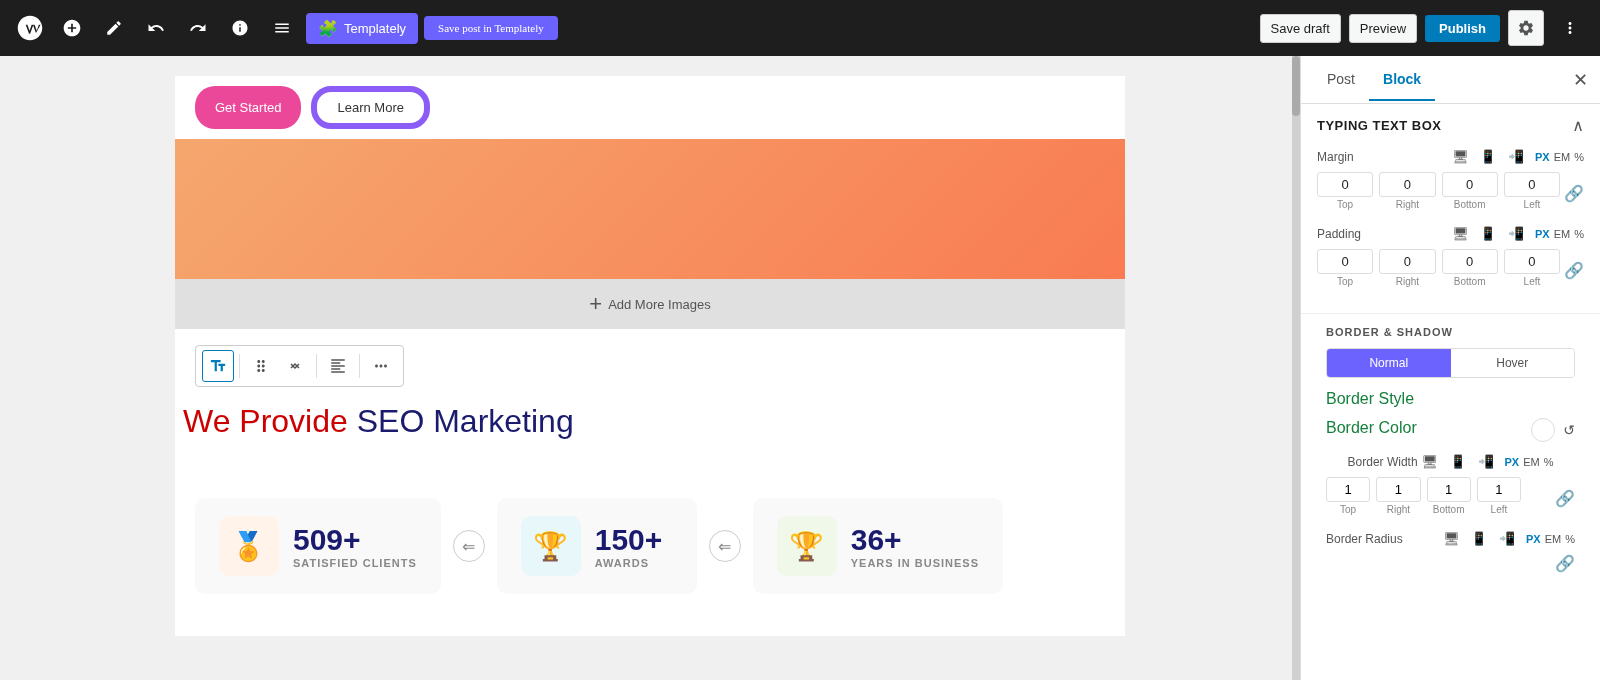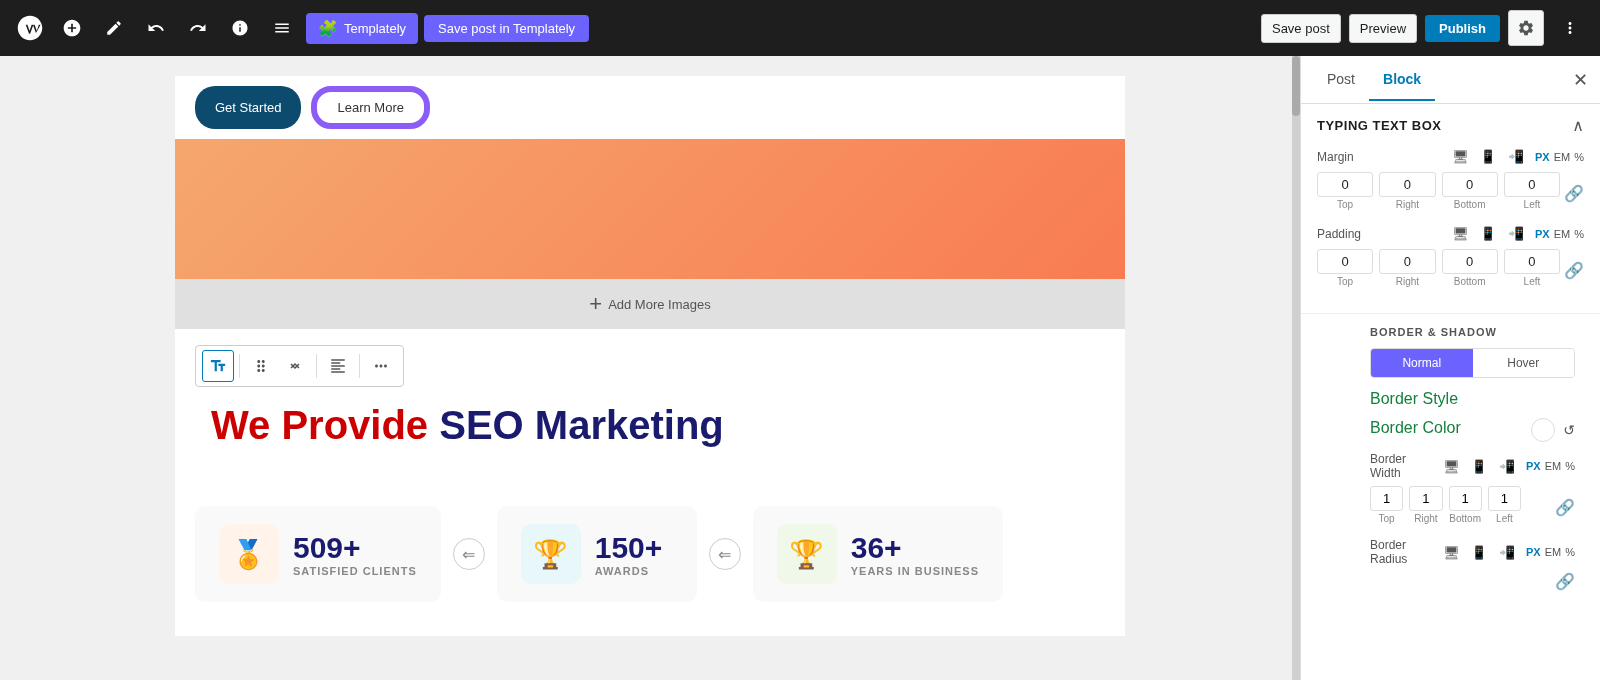--- a/index.html
+++ b/index.html
@@ -29,7 +29,7 @@
     .toolbar-btn-blue.templately { background: #6c63ff; padding: 6px 12px; }
     .toolbar-btn-save-templately {
       background: #6c63ff; color: #fff; border: none; border-radius: 4px;
-      padding: 6px 14px; cursor: pointer; font-size: 13px; font-weight: 500;
+      padding: 6px 14px; cursor: pointer; font-size: 11px; font-weight: 500; font-family: Liberation Serif, serif;
     }
     .toolbar-spacer { flex: 1; }
     .toolbar-right { display: flex; align-items: center; gap: 8px; }

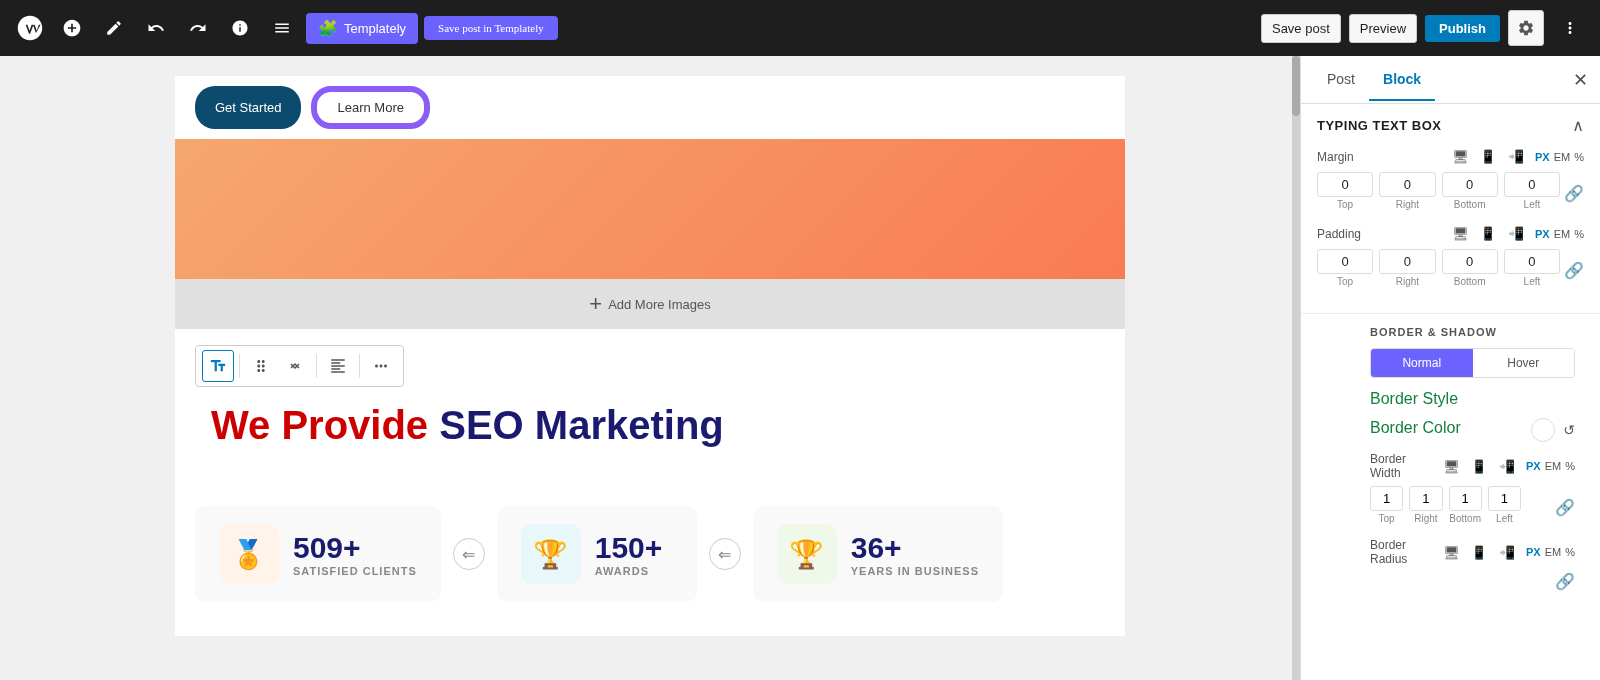--- a/index.html
+++ b/index.html
@@ -320,7 +320,7 @@
 
   <div class="toolbar-spacer"></div>
   <div class="toolbar-right">
-    <button class="save-draft-btn">Save post</button>
+    <button class="save-draft-btn">Save draft</button>
     <button class="preview-btn">Preview</button>
     <button class="publish-btn">Publish</button>
     <div class="settings-btn">

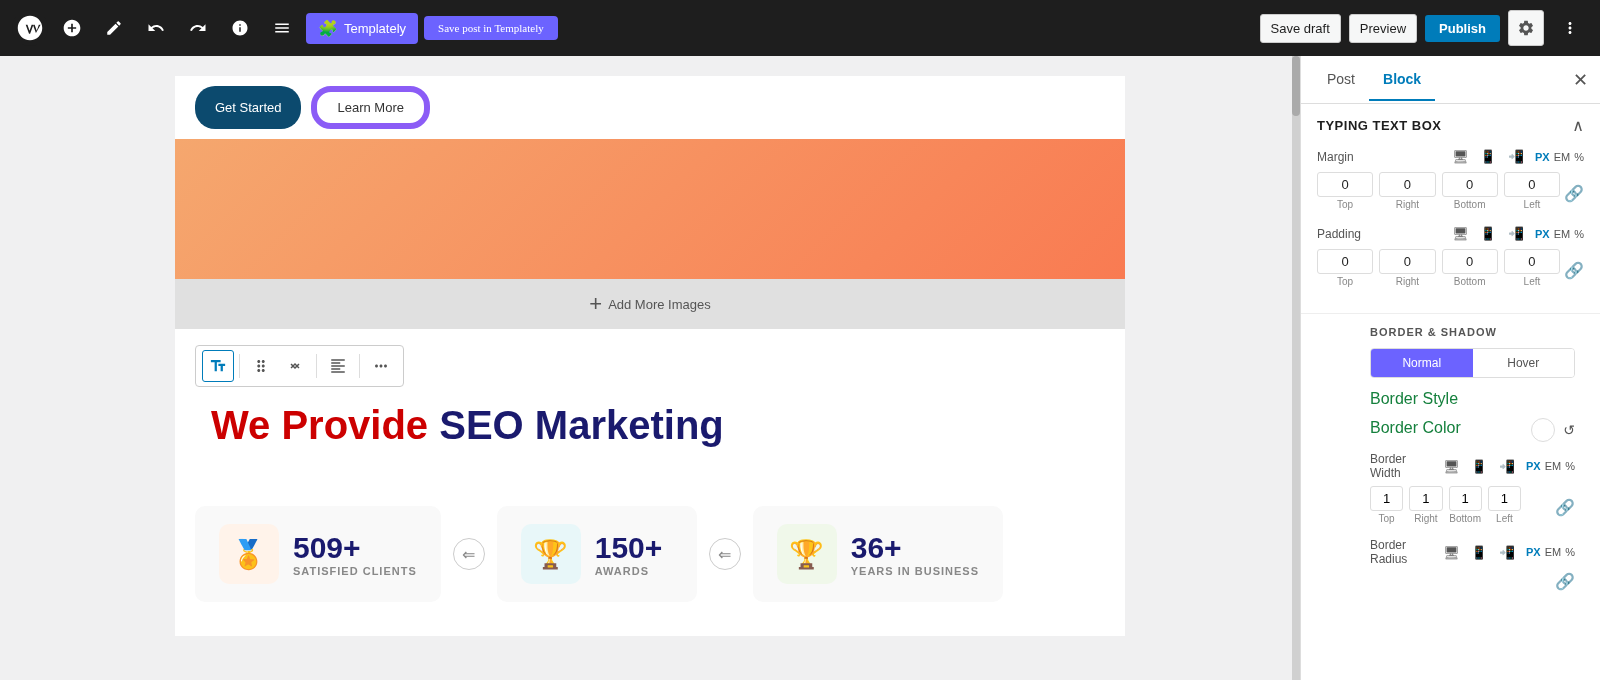--- a/index.html
+++ b/index.html
@@ -79,7 +79,7 @@
       display: flex; gap: 10px; padding: 10px 20px;
     }
     .btn-orange {
-      background: #0c4a6e; color: #fff; border: none; border-radius: 20px;
+      background: #ec4899; color: #fff; border: none; border-radius: 20px;
       padding: 8px 20px; font-size: 13px; cursor: pointer;
     }
     .btn-outline {

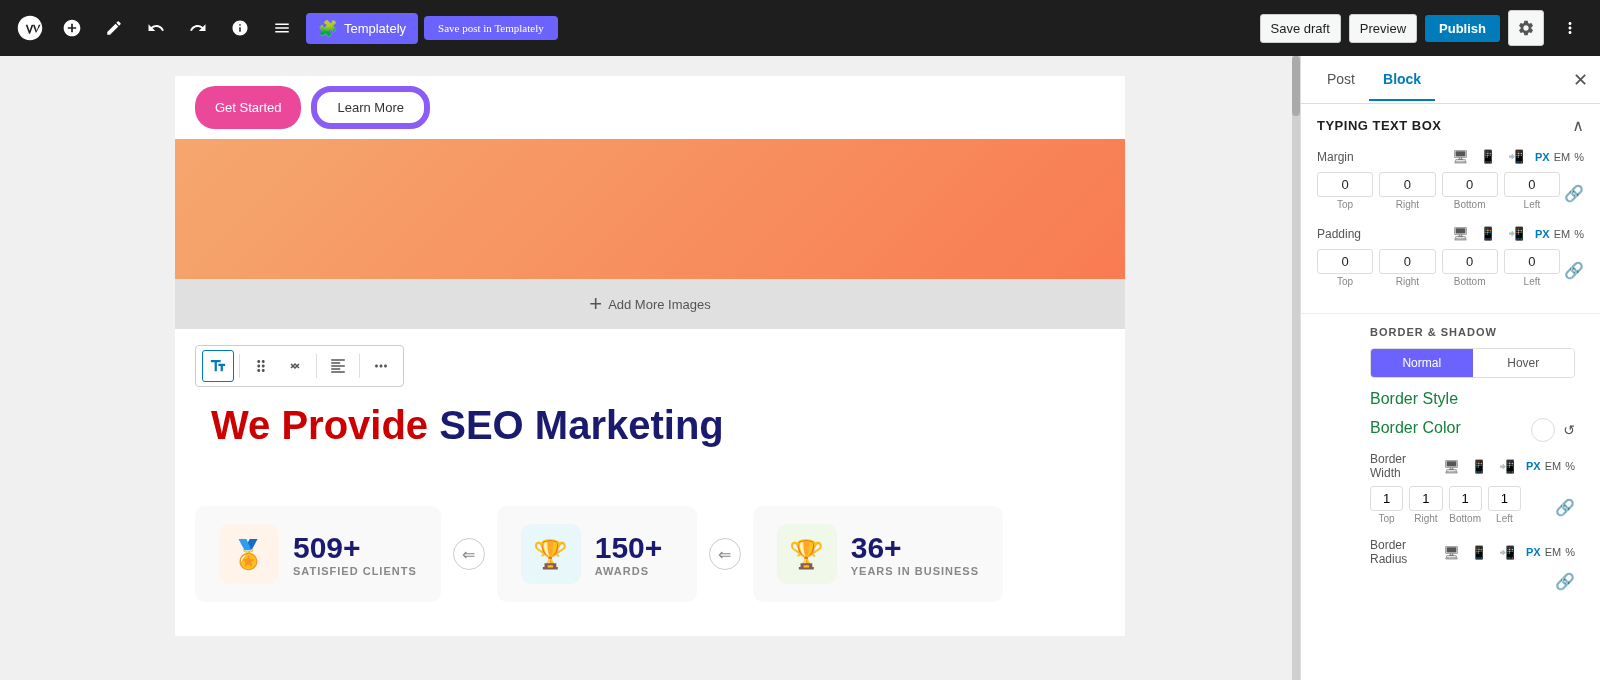--- a/index.html
+++ b/index.html
@@ -213,7 +213,7 @@
     .spacing-input-label { font-size: 10px; color: #888; }
 
     
-    .border-shadow-section { padding: 12px 25px; margin-left: 44px; }
+    .border-shadow-section { padding: 12px 25px; }
     .border-shadow-title { font-size: 11px; font-weight: 700; color: #555; text-transform: uppercase; letter-spacing: 1px; margin-bottom: 10px; }
 
     

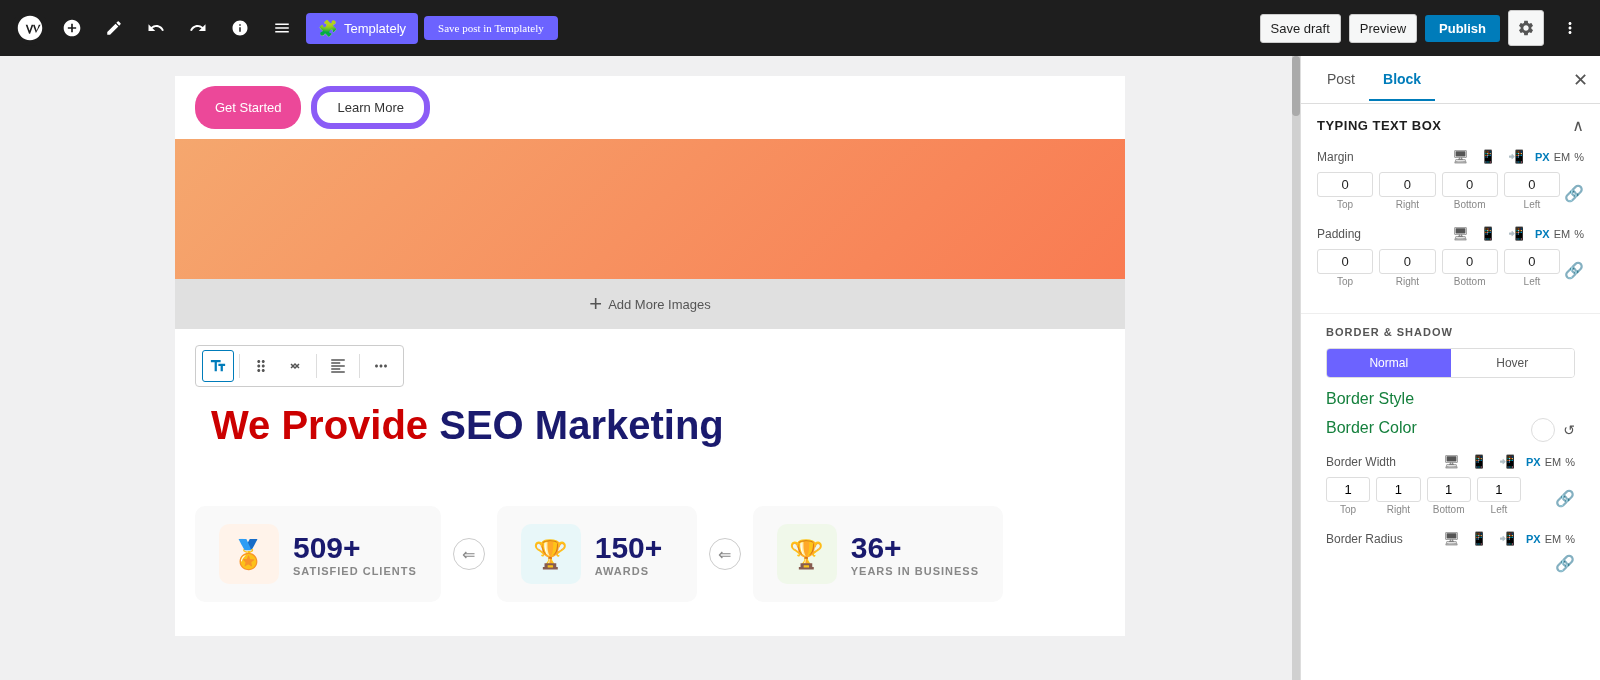--- a/index.html
+++ b/index.html
@@ -117,7 +117,7 @@
 
     
     .text-content {
-      padding: 8px 36px; font-size: 40px; font-weight: 700; color: #1a1a6e;
+      padding: 8px 8px; font-size: 32px; font-weight: 400; color: #1a1a6e;
     }
     .text-red { color: #cc0000; }
 

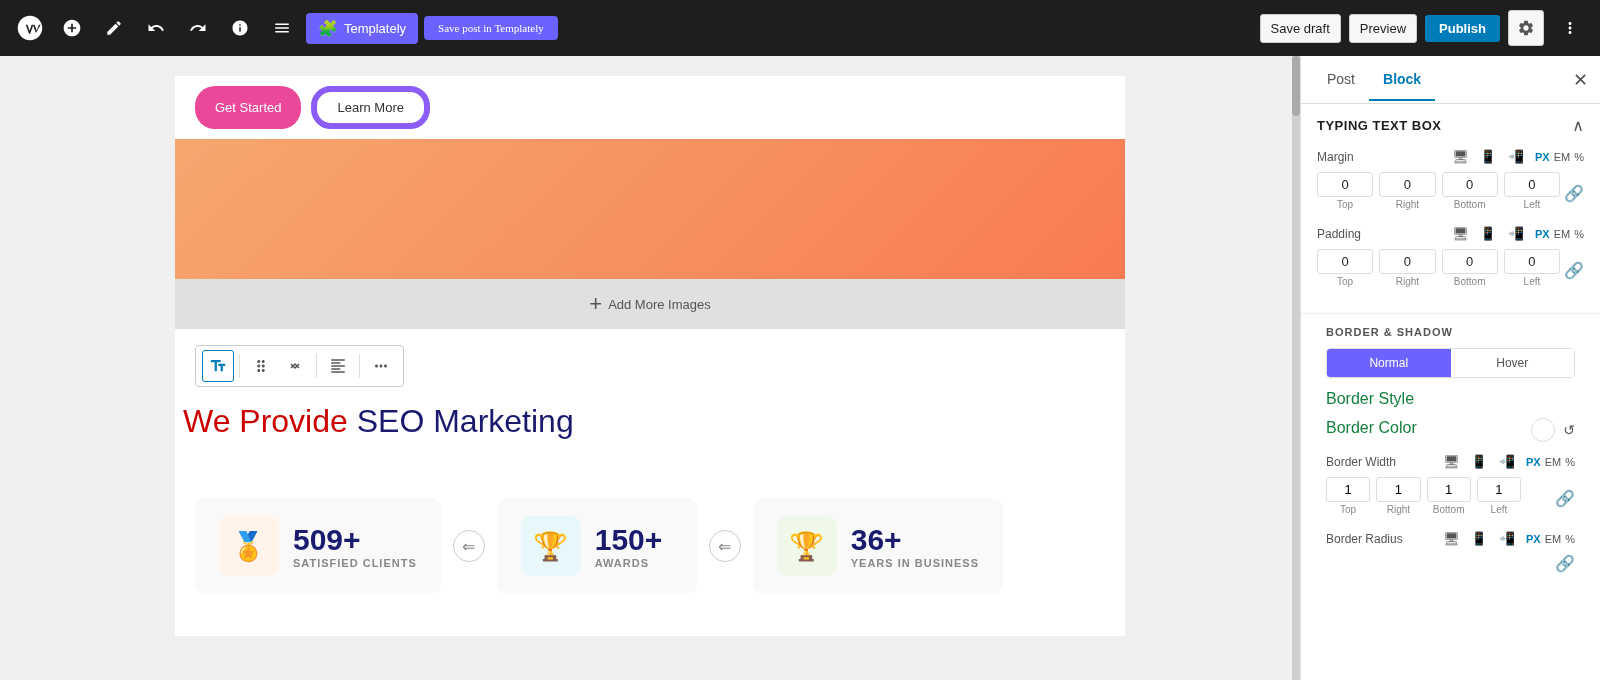--- a/index.html
+++ b/index.html
@@ -248,7 +248,7 @@
     .color-refresh { background: transparent; border: none; cursor: pointer; color: #555; font-size: 14px; }
 
     
-    .border-width-header { display: flex; align-items: center; justify-content: space-between; margin-bottom: 6px; }
+    .border-width-header { display: flex; align-items: center; justify-content: center; margin-bottom: 6px; }
     .border-width-label { font-size: 12px; color: #555; }
     .border-width-units { display: flex; gap: 4px; font-size: 11px; }
     .border-width-unit { cursor: pointer; color: #555; }

